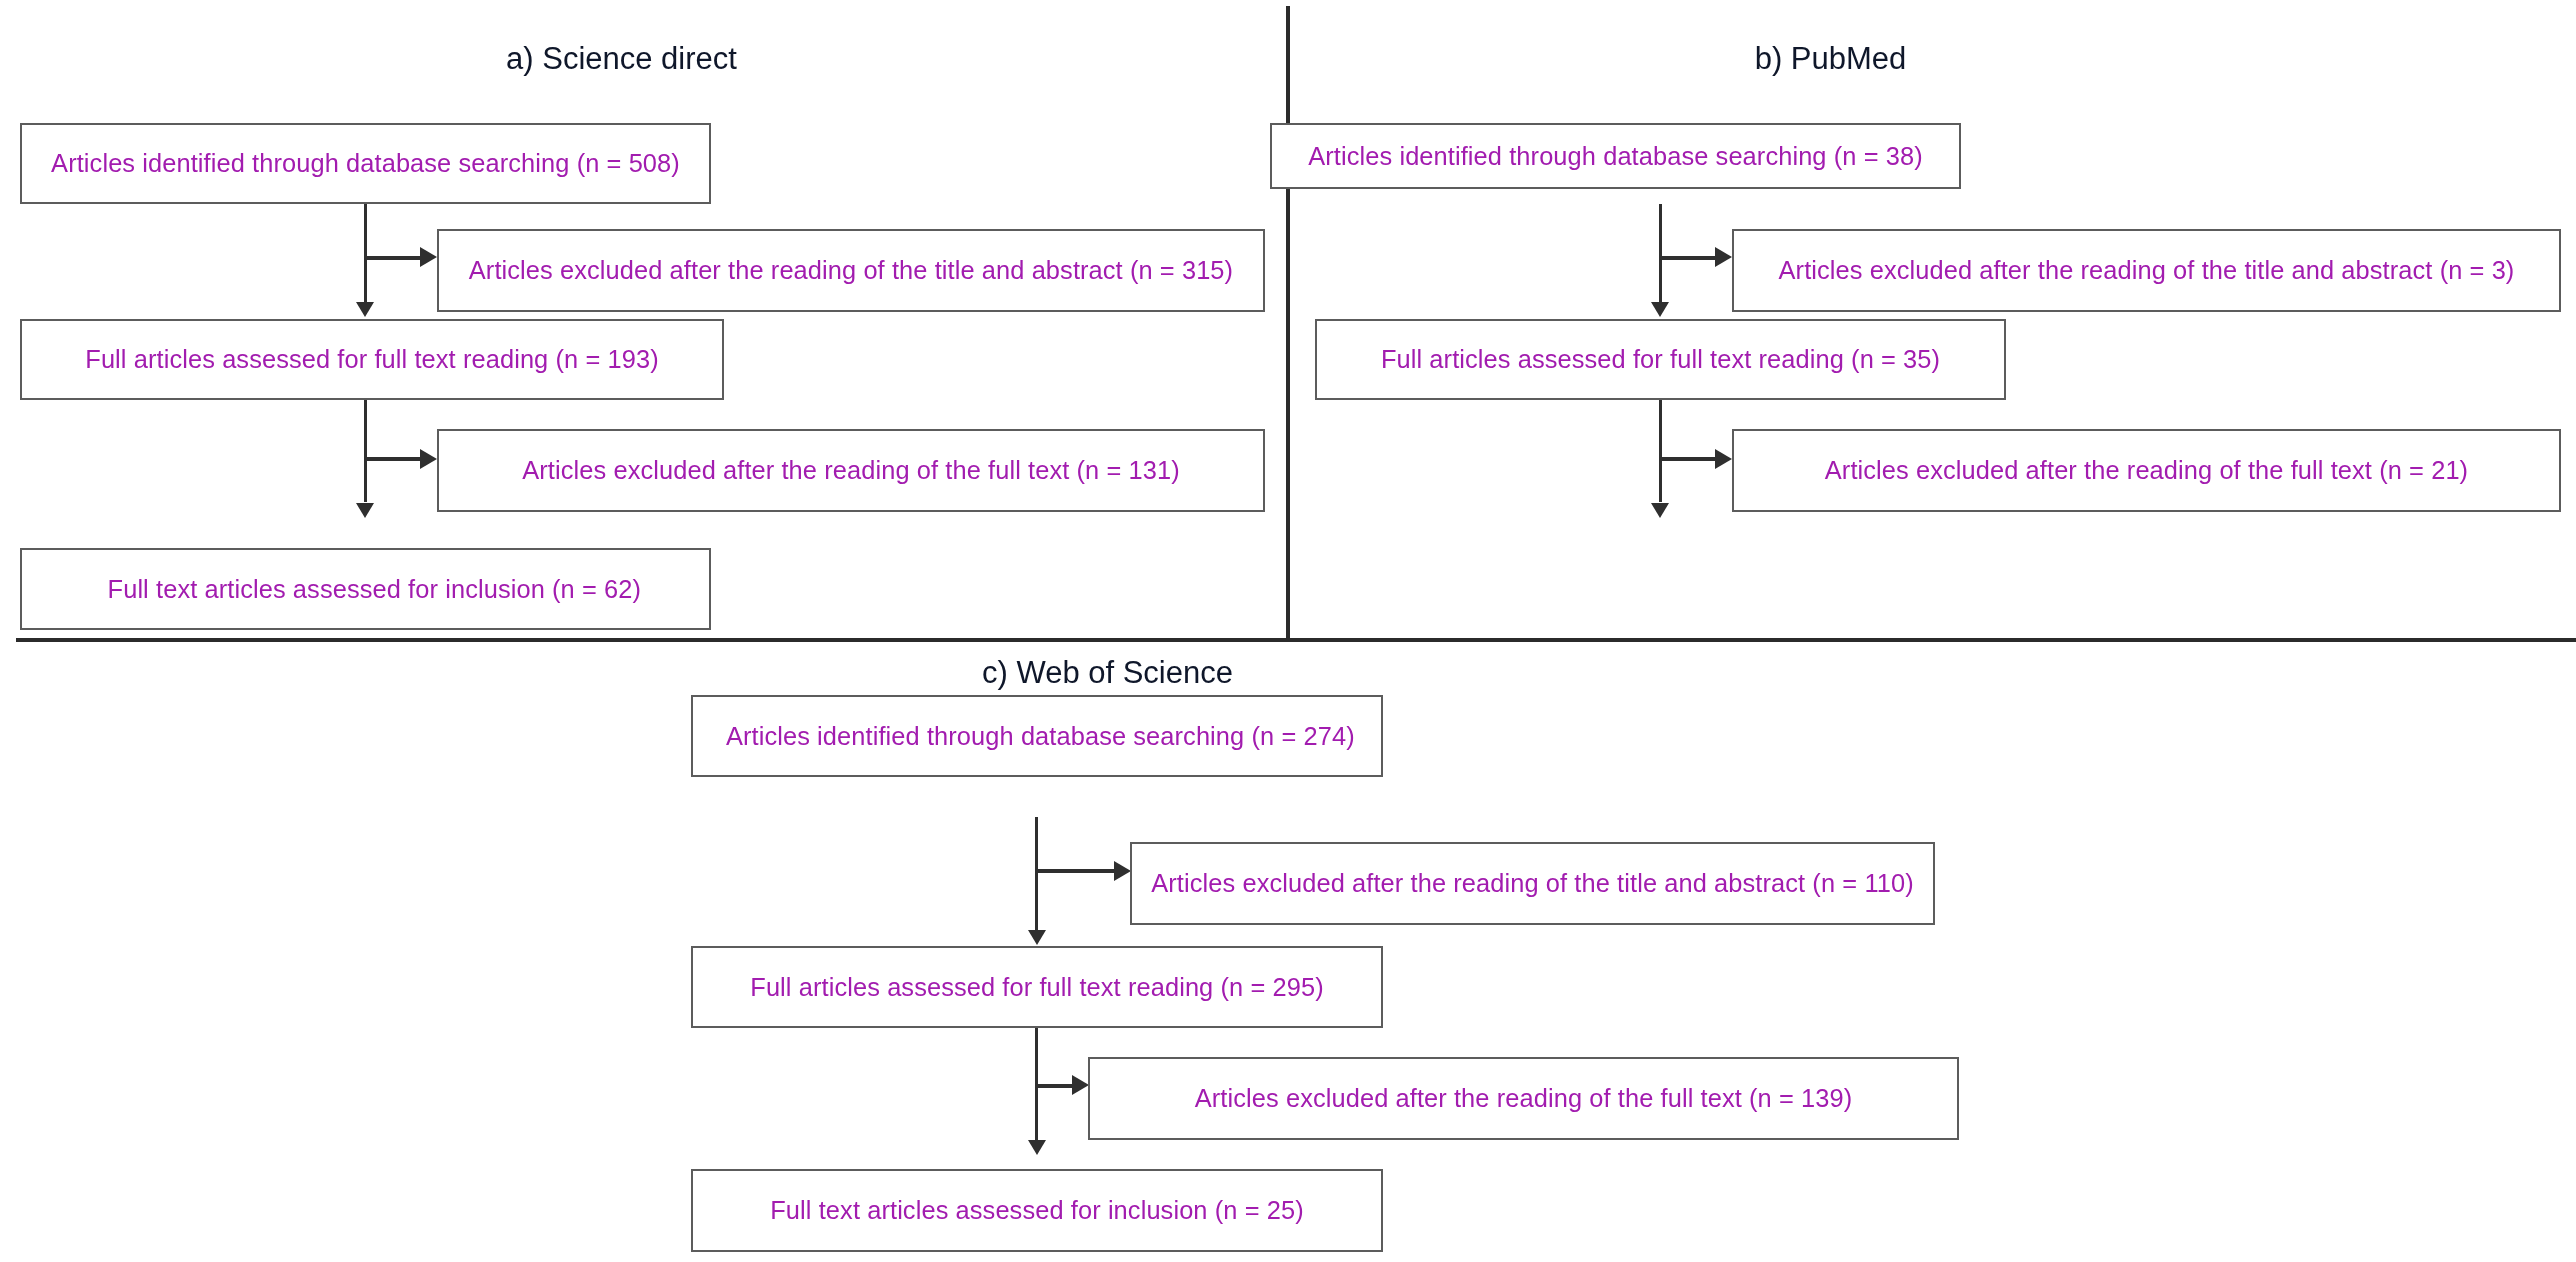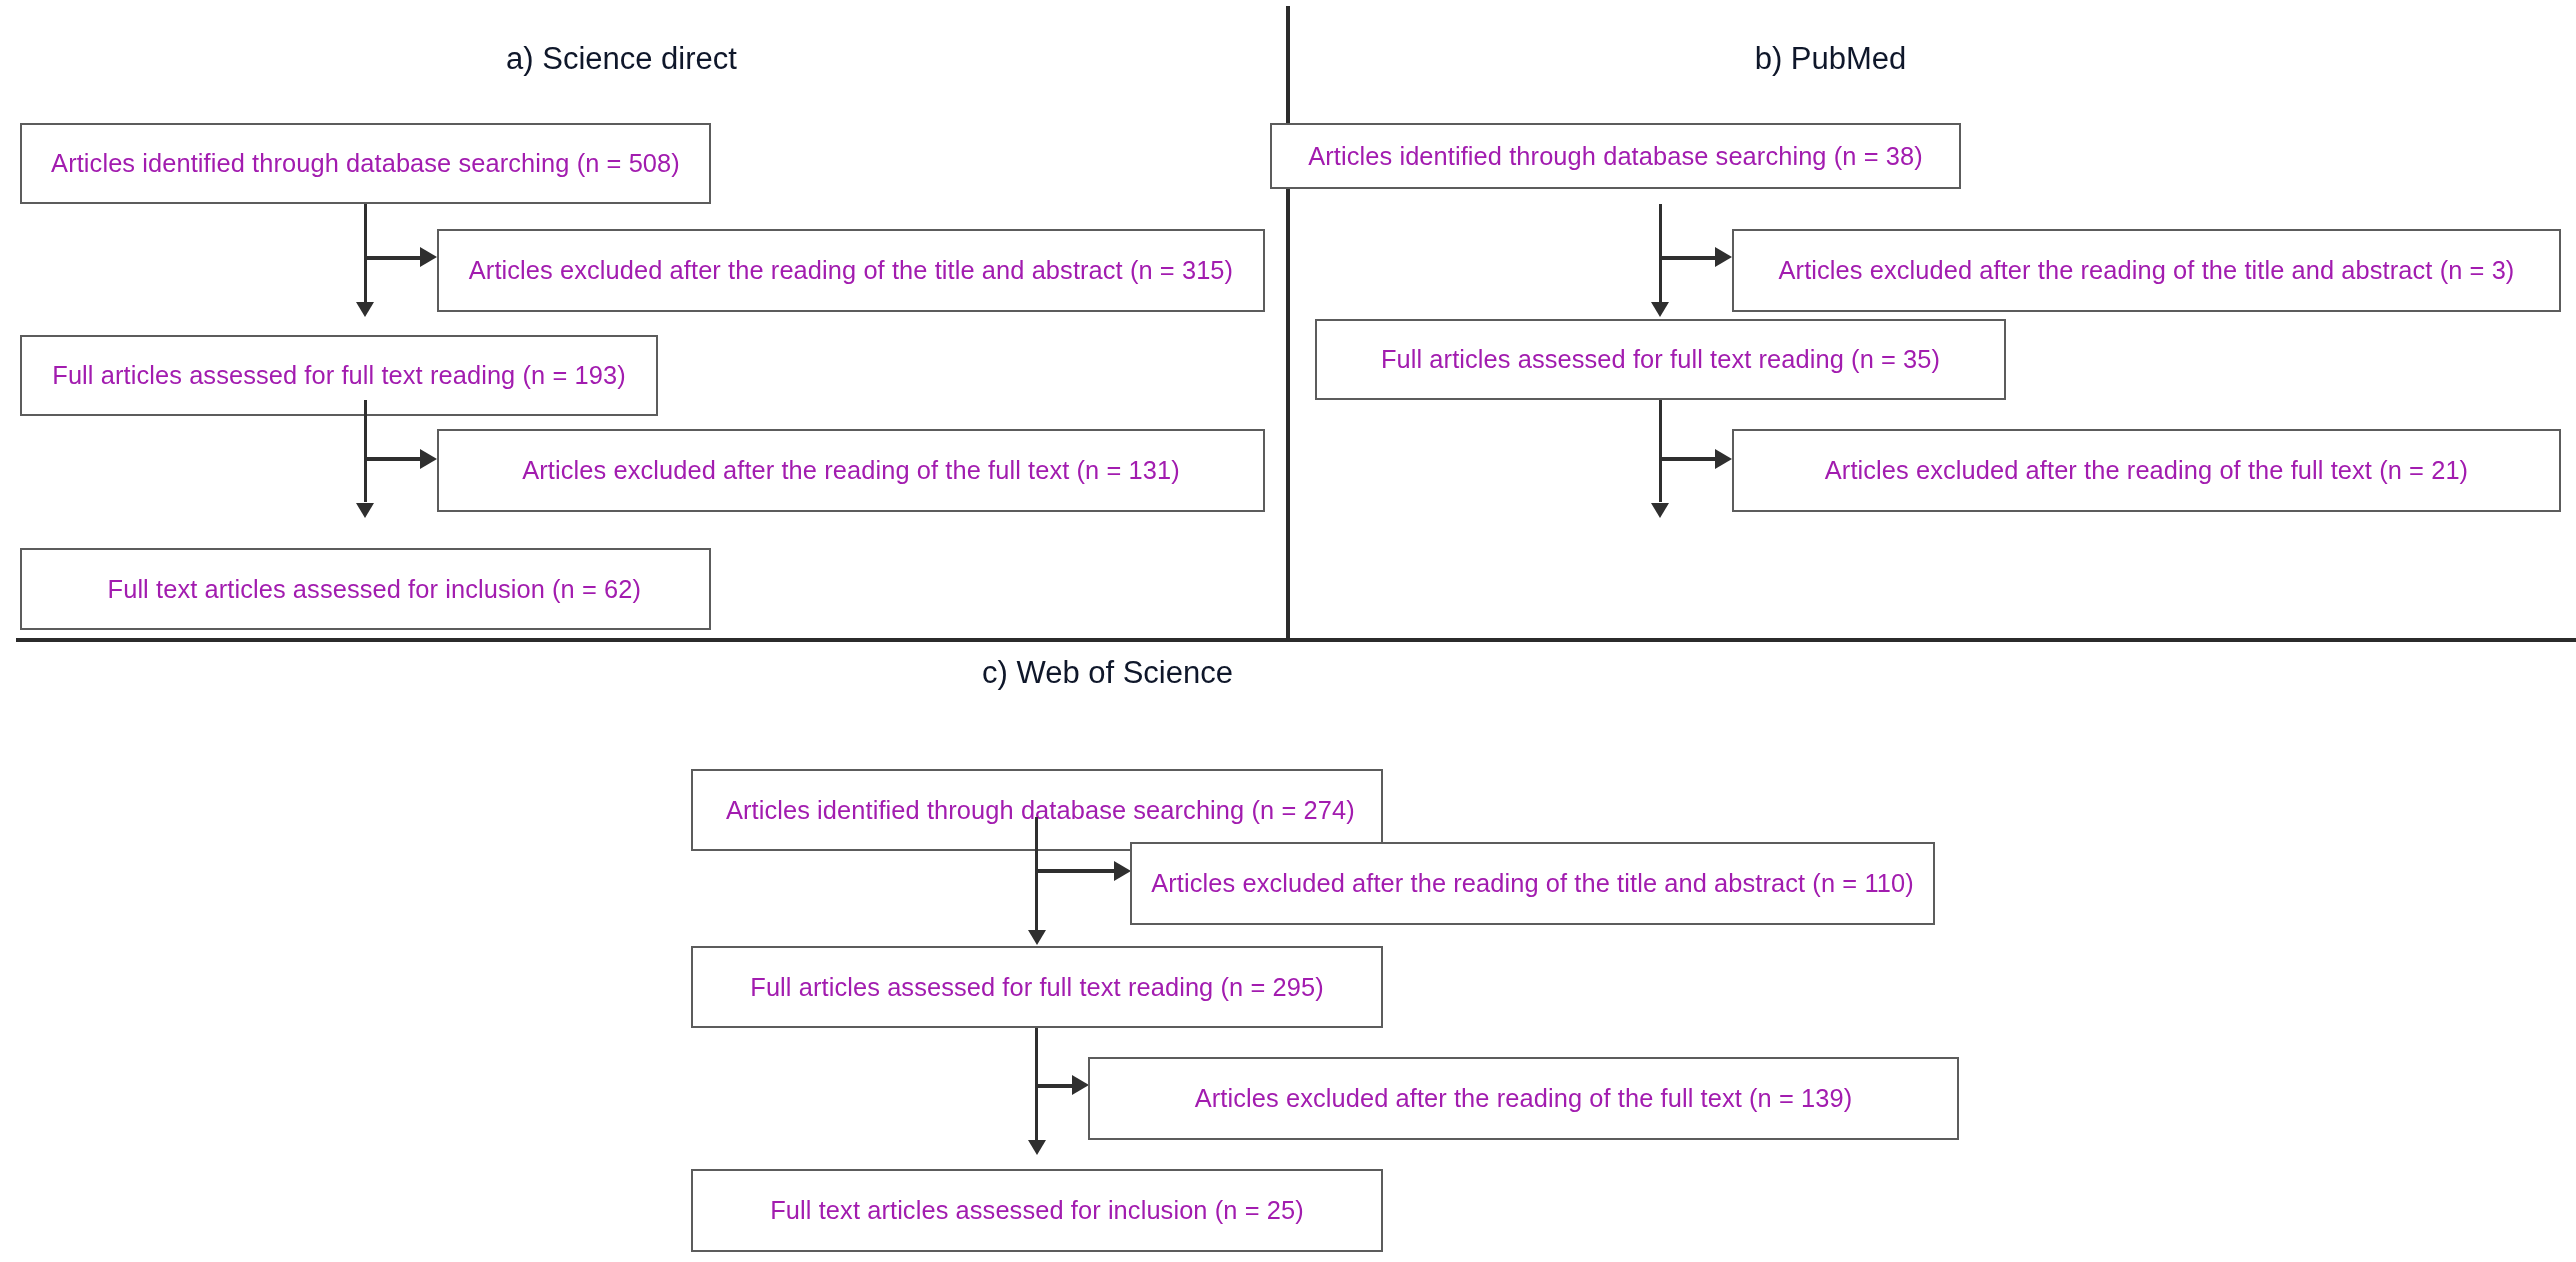--- a/index.html
+++ b/index.html
@@ -107,7 +107,7 @@
     <span class="box-label">Articles excluded after the reading of the title and abstract (n = 315)</span>
   </div>
 
-  <div class="flow-box" style="left:20px;top:335px;width:638px;height:81px;">
+  <div class="flow-box" style="left:20px;top:319px;width:704px;height:81px;">
     <span class="box-label">Full articles assessed for full text reading (n = 193)</span>
   </div>
 

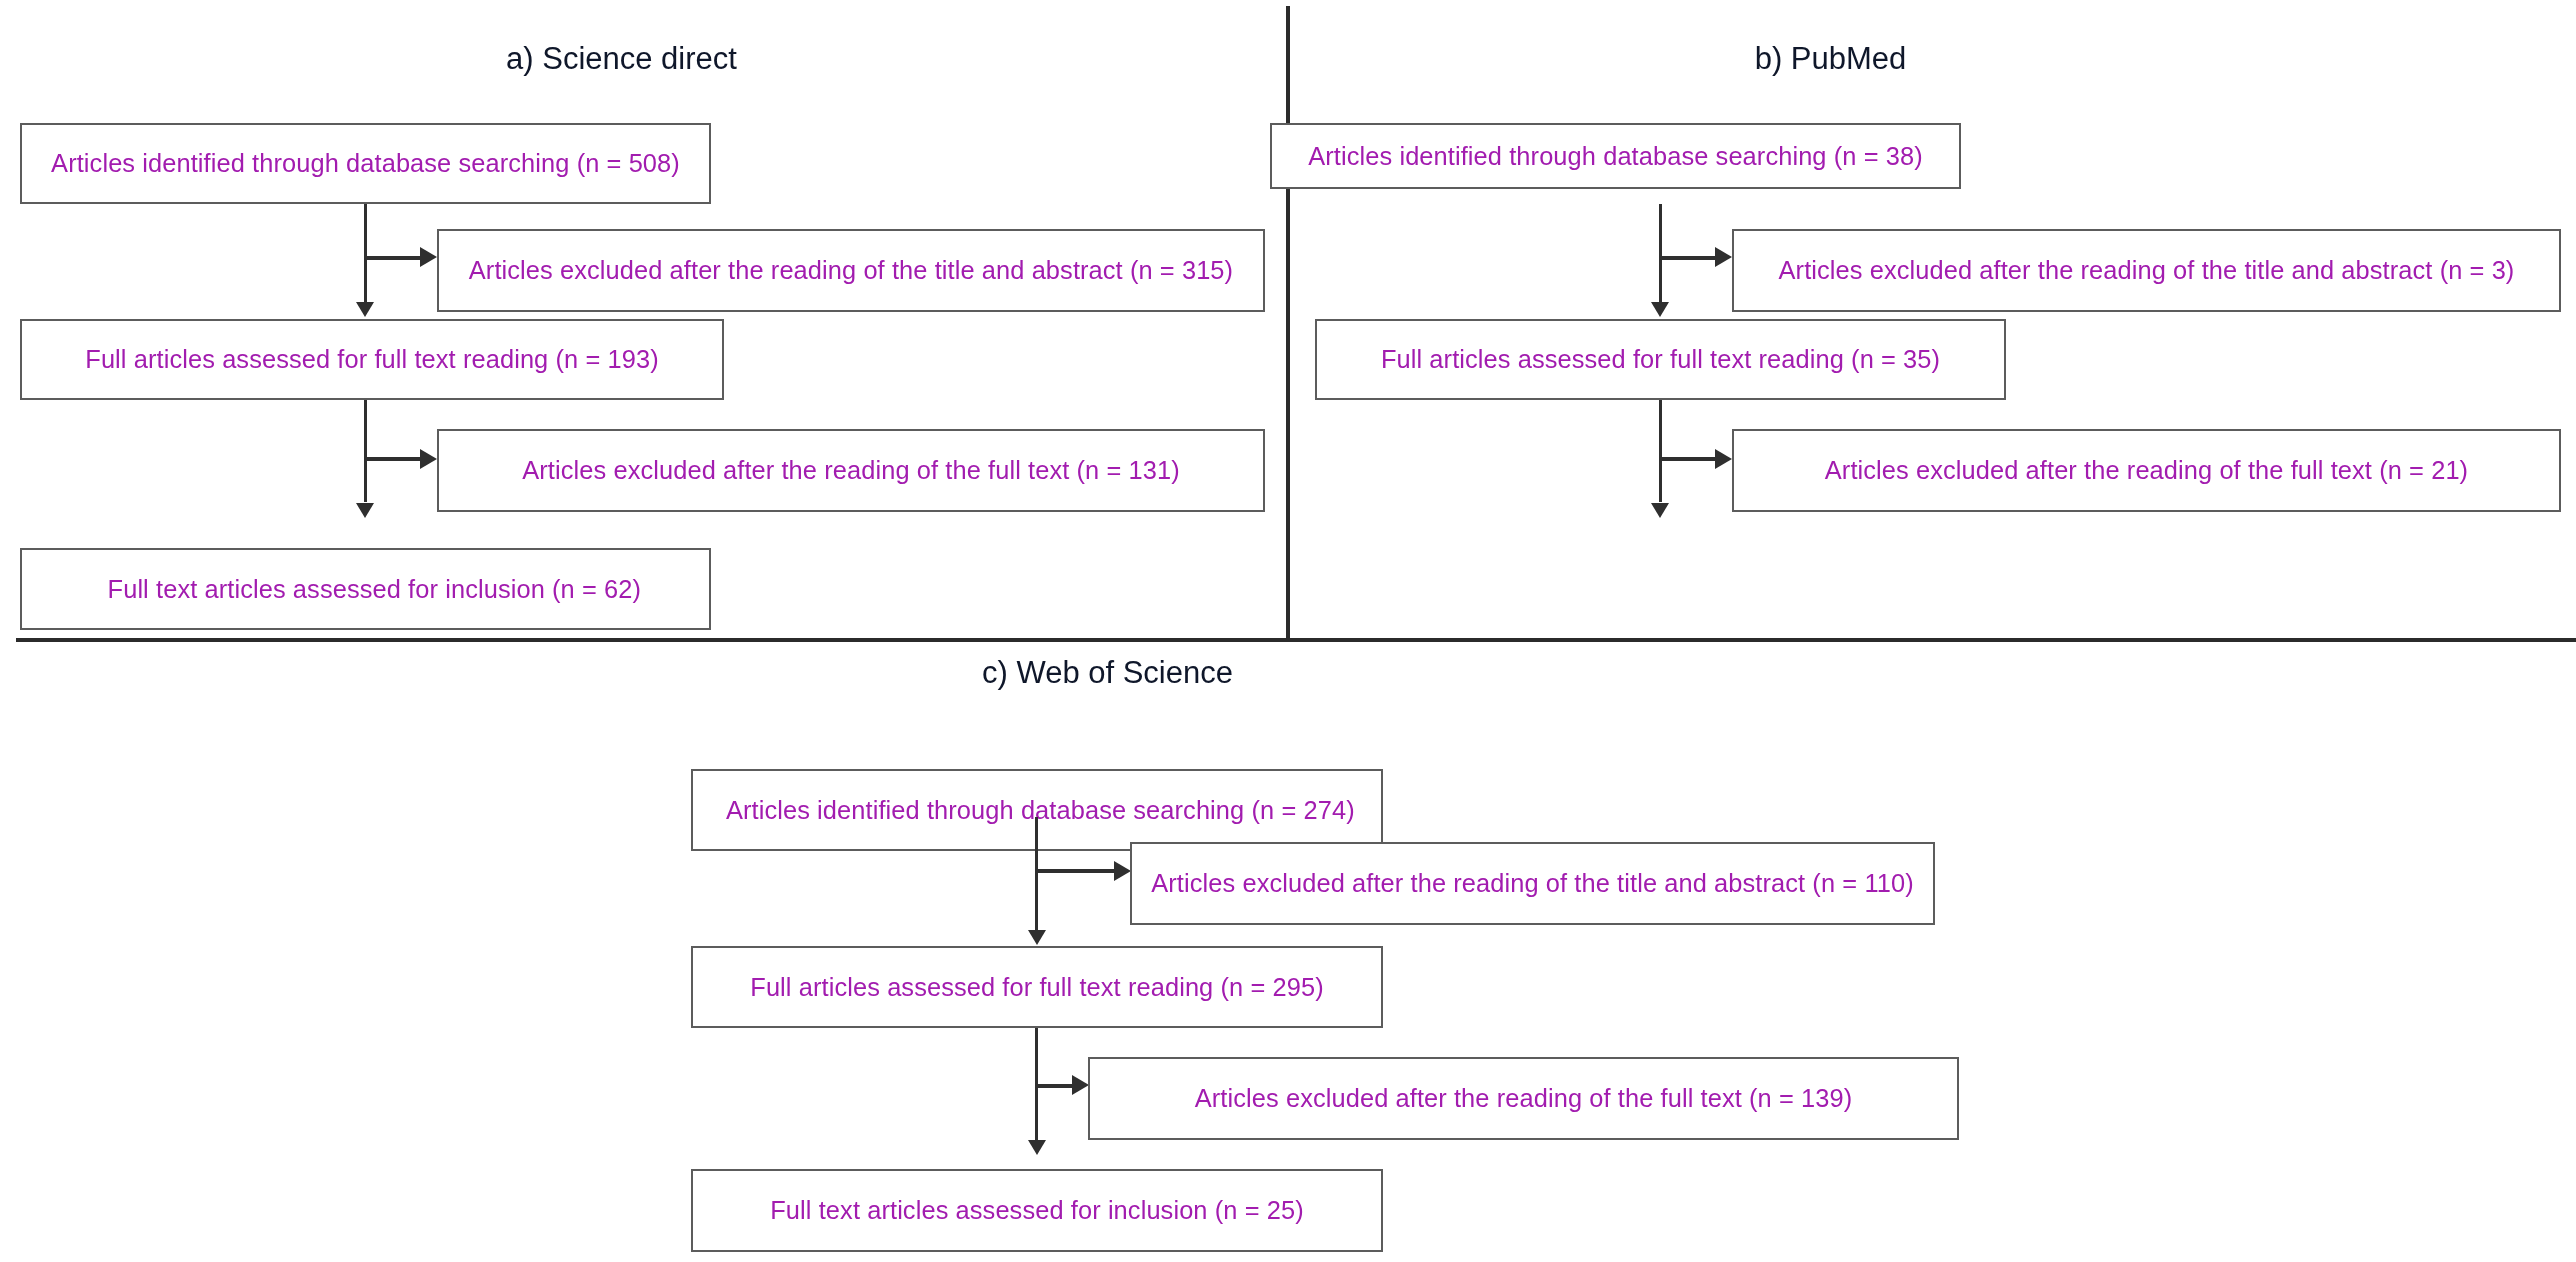--- a/index.html
+++ b/index.html
@@ -158,7 +158,7 @@
 
   <div class="panel-title" style="left:825px;top:655px;width:565px;">c) Web of Science</div>
 
-  <div class="flow-box" style="left:691px;top:769px;width:692px;height:82px;padding-left:25px;">
+  <div class="flow-box" style="left:691px;top:695px;width:692px;height:82px;padding-left:25px;">
     <span class="box-label">Articles identified through database searching (n = 274)</span>
   </div>
 

